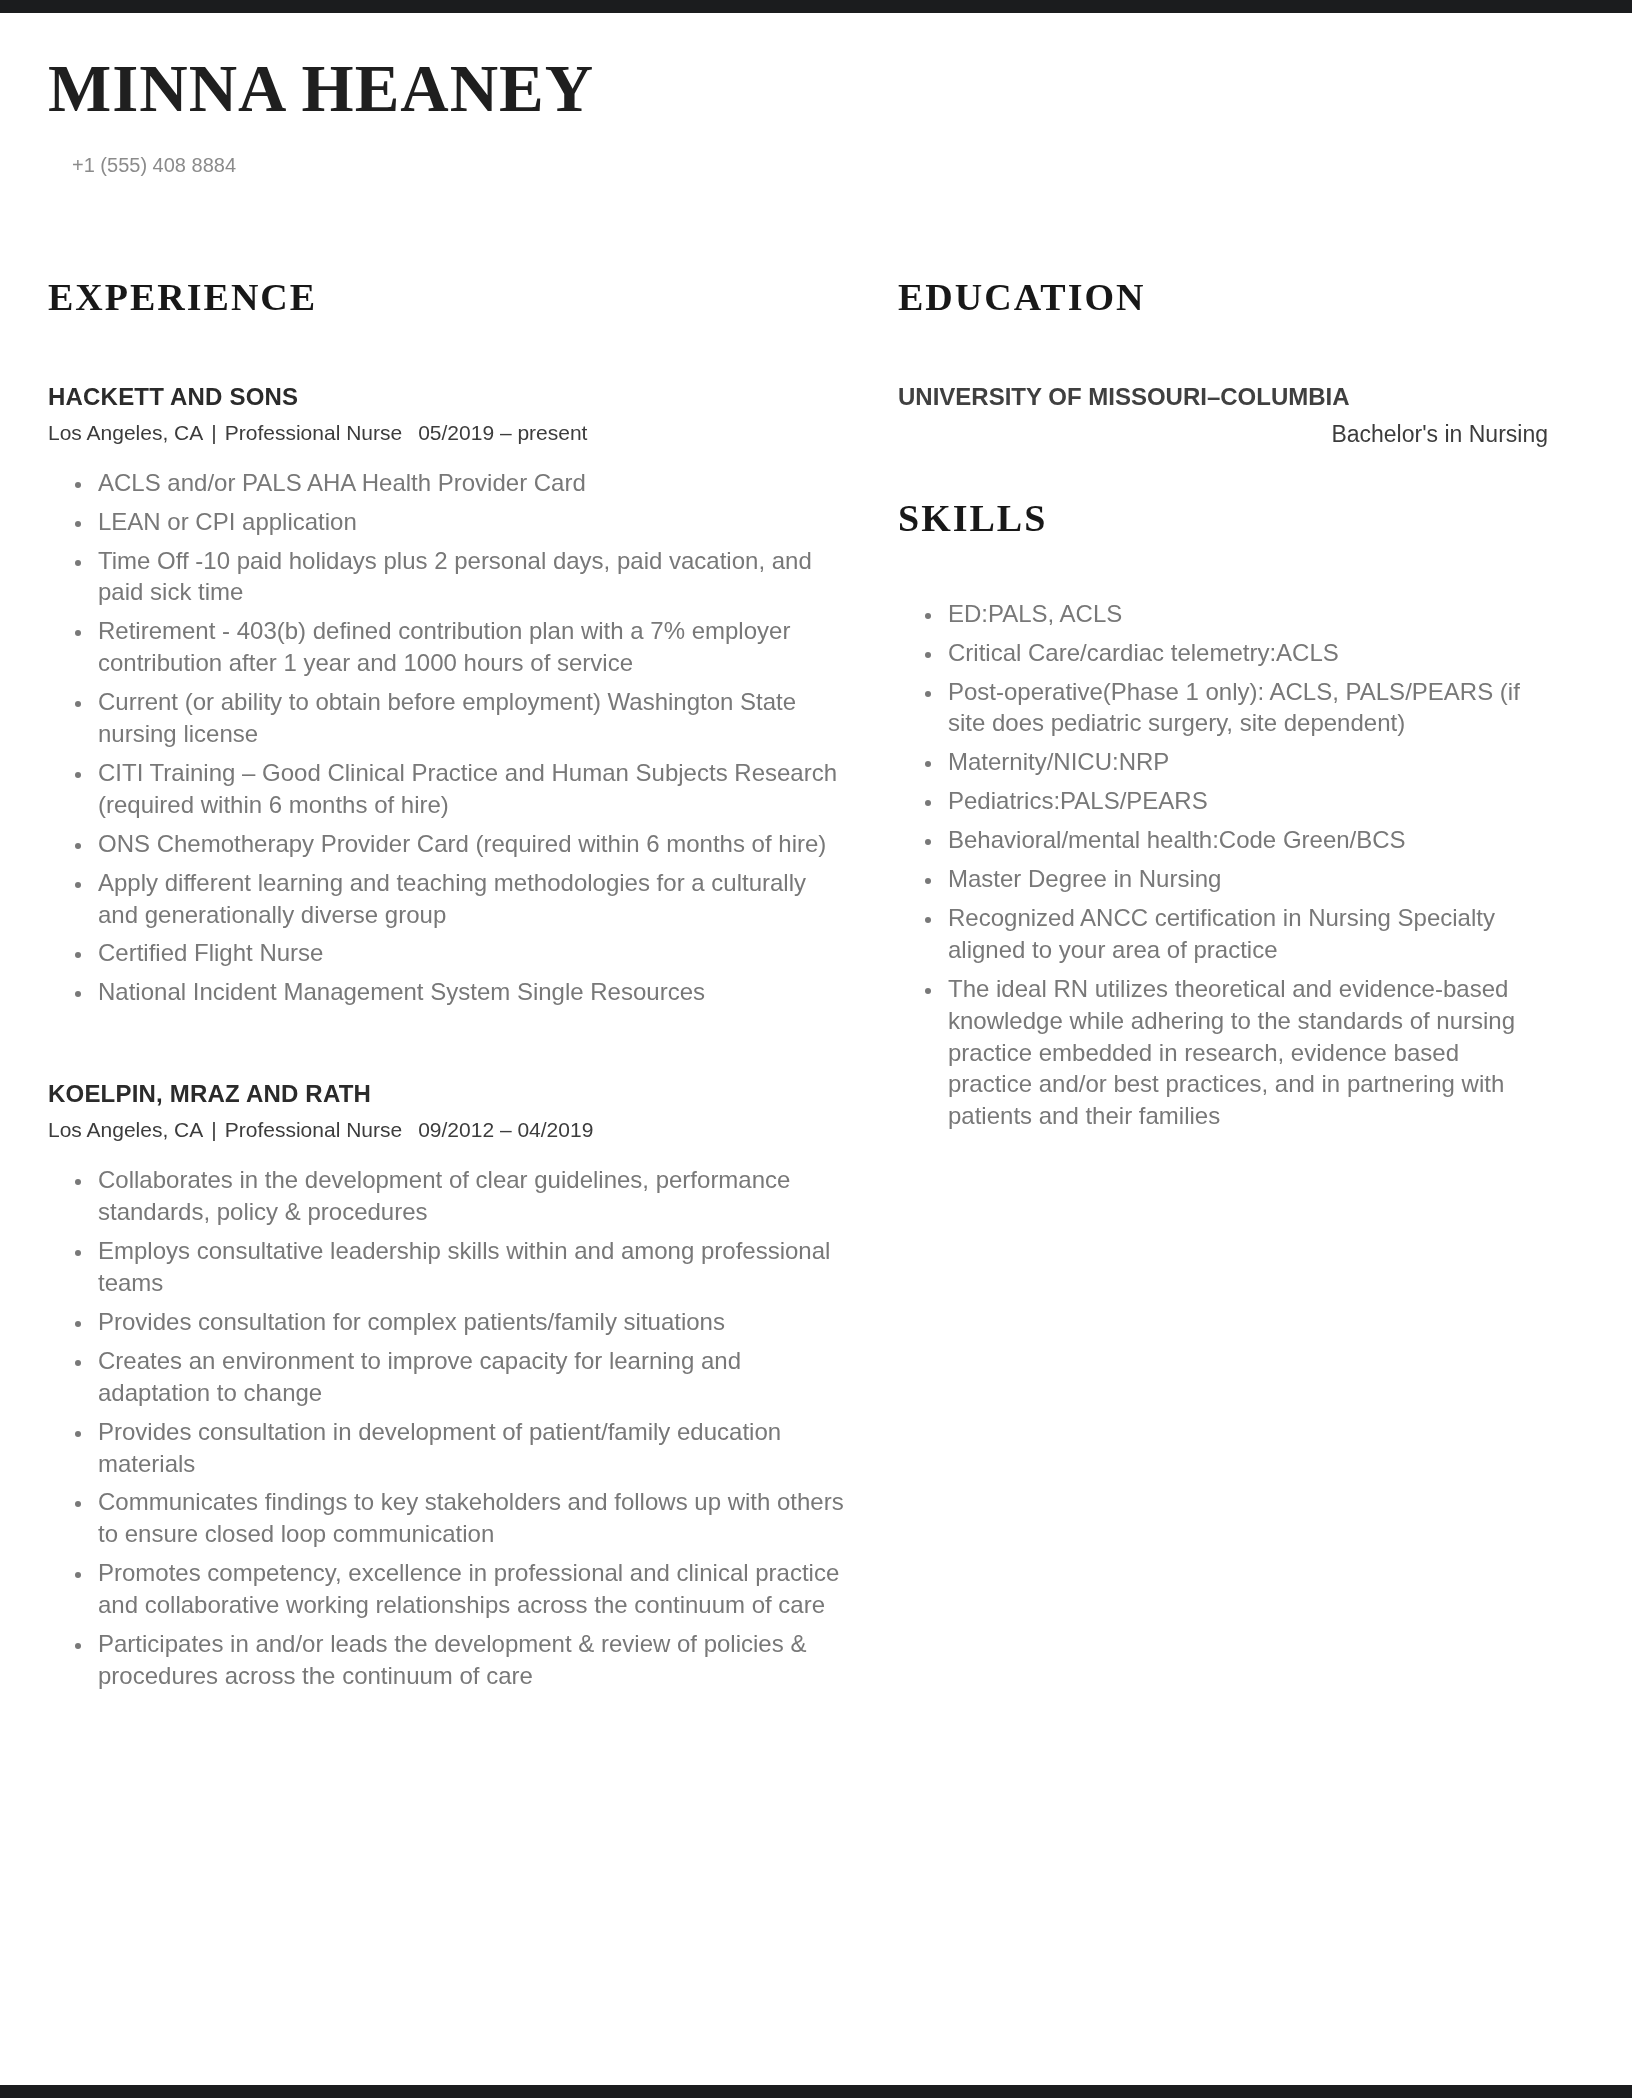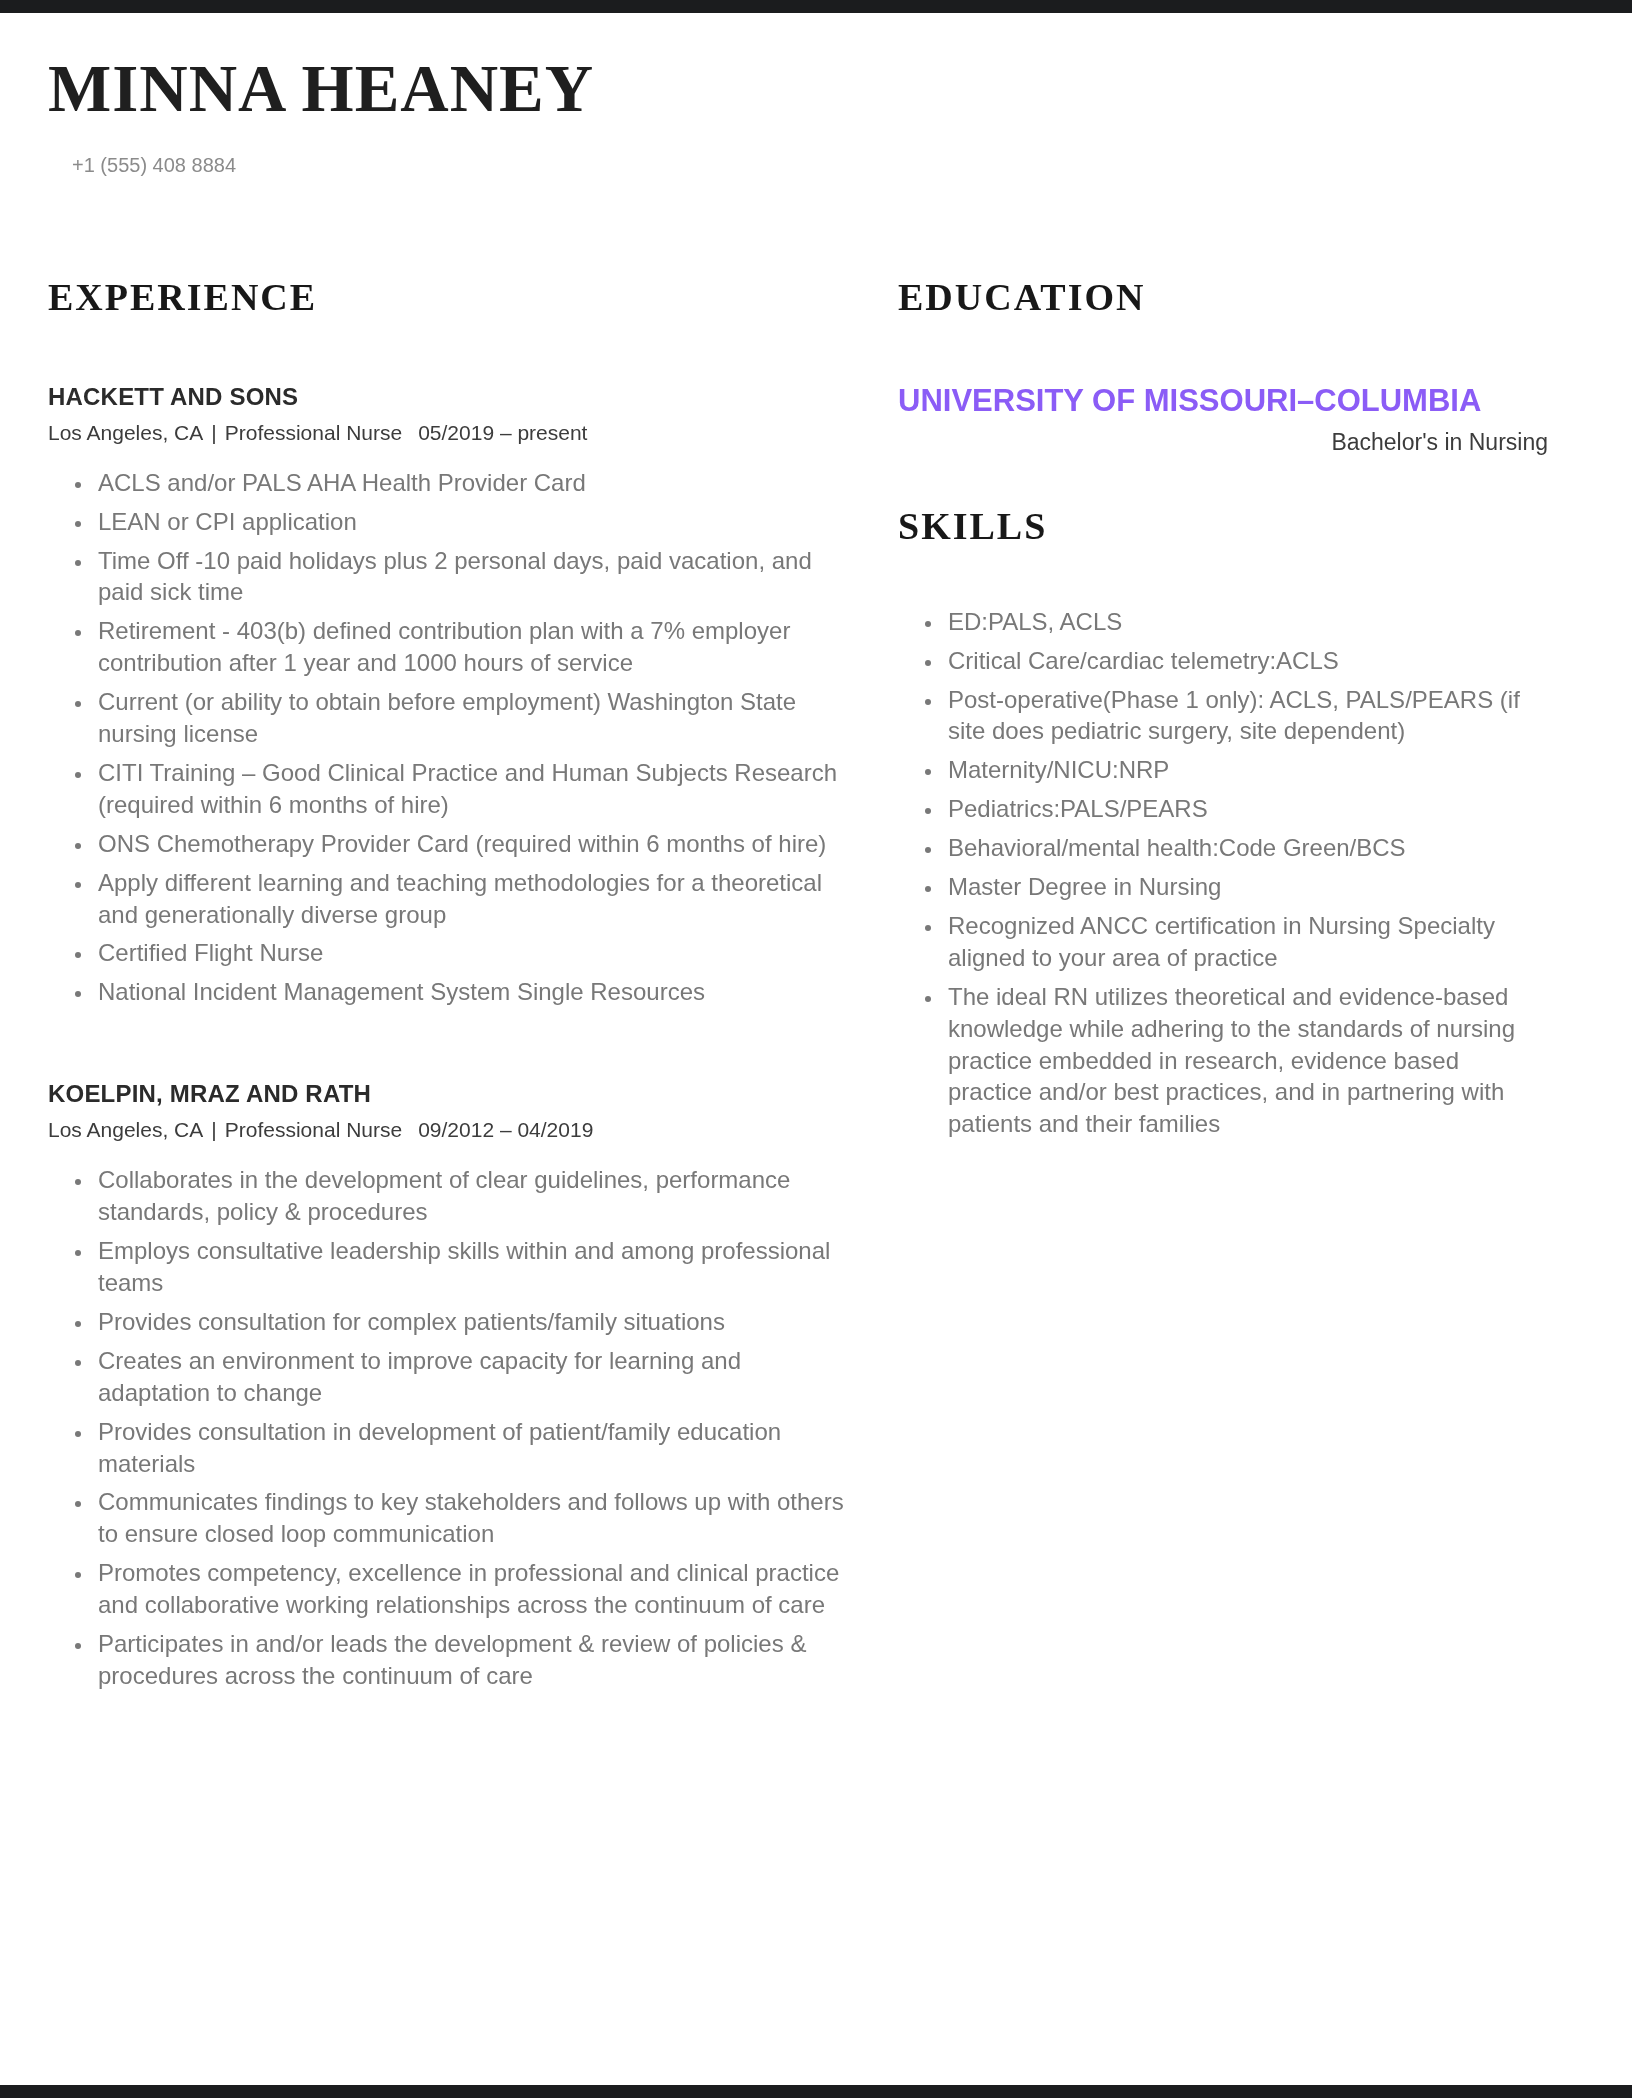--- a/index.html
+++ b/index.html
@@ -81,9 +81,9 @@
   }
   ul.bullets li::marker { color:#787878; font-size:20px; }
   .edu-school {
-    font-size:31px;
+    font-size:24px;
     font-weight:bold;
-    color:#8b5cf6;
+    color:#404040;
   }
   .edu-degree {
     margin-top:10px;

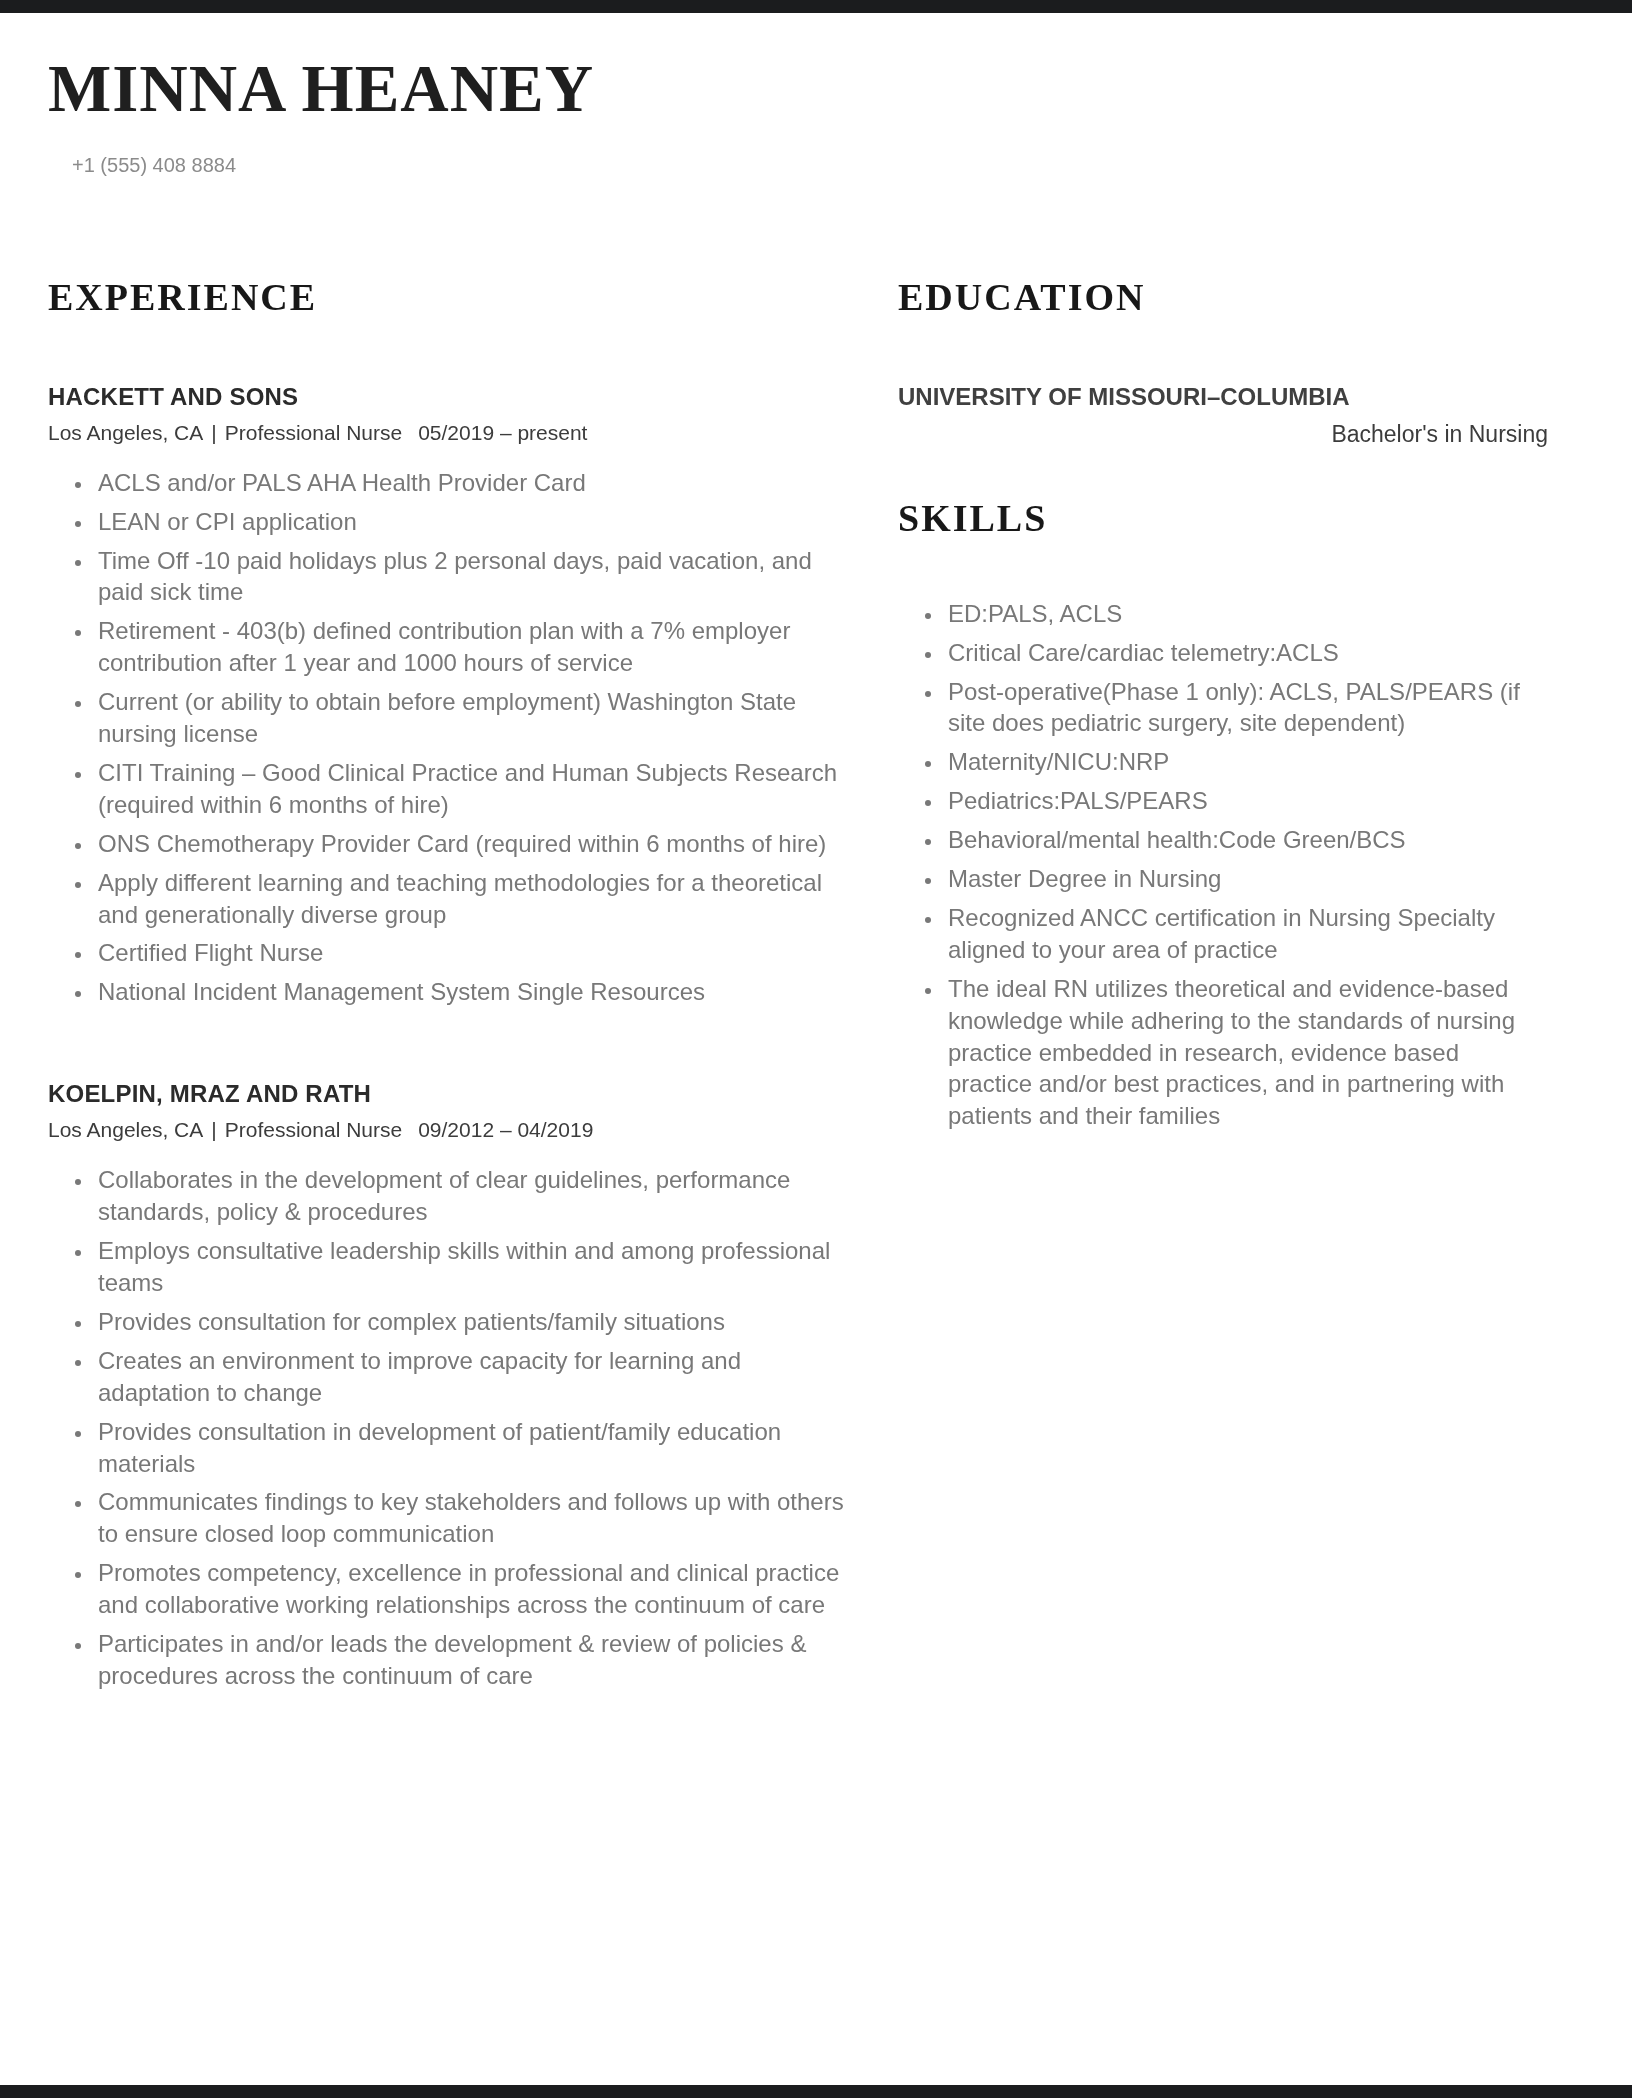--- a/index.html
+++ b/index.html
@@ -126,7 +126,7 @@
             <li>Current (or ability to obtain before employment) Washington State nursing license</li>
             <li>CITI Training – Good Clinical Practice and Human Subjects Research (required within 6 months of hire)</li>
             <li>ONS Chemotherapy Provider Card (required within 6 months of hire)</li>
-            <li>Apply different learning and teaching methodologies for a theoretical and generationally diverse group</li>
+            <li>Apply different learning and teaching methodologies for a culturally and generationally diverse group</li>
             <li>Certified Flight Nurse</li>
             <li>National Incident Management System Single Resources</li>
           </ul>

